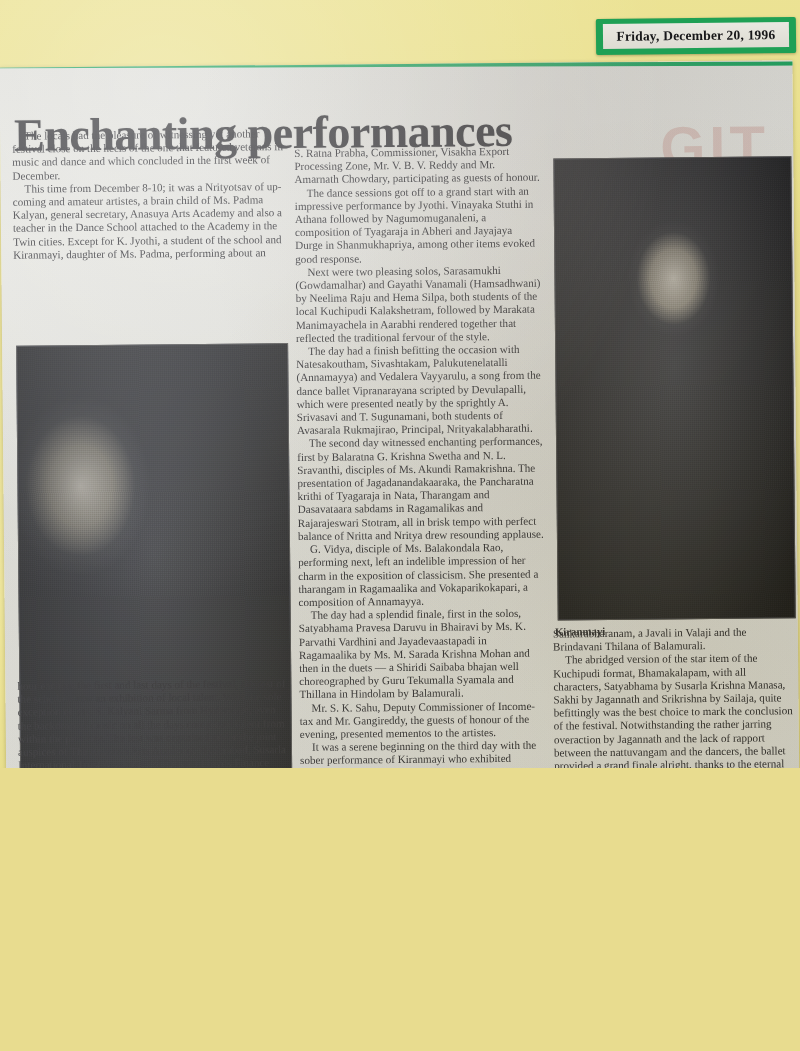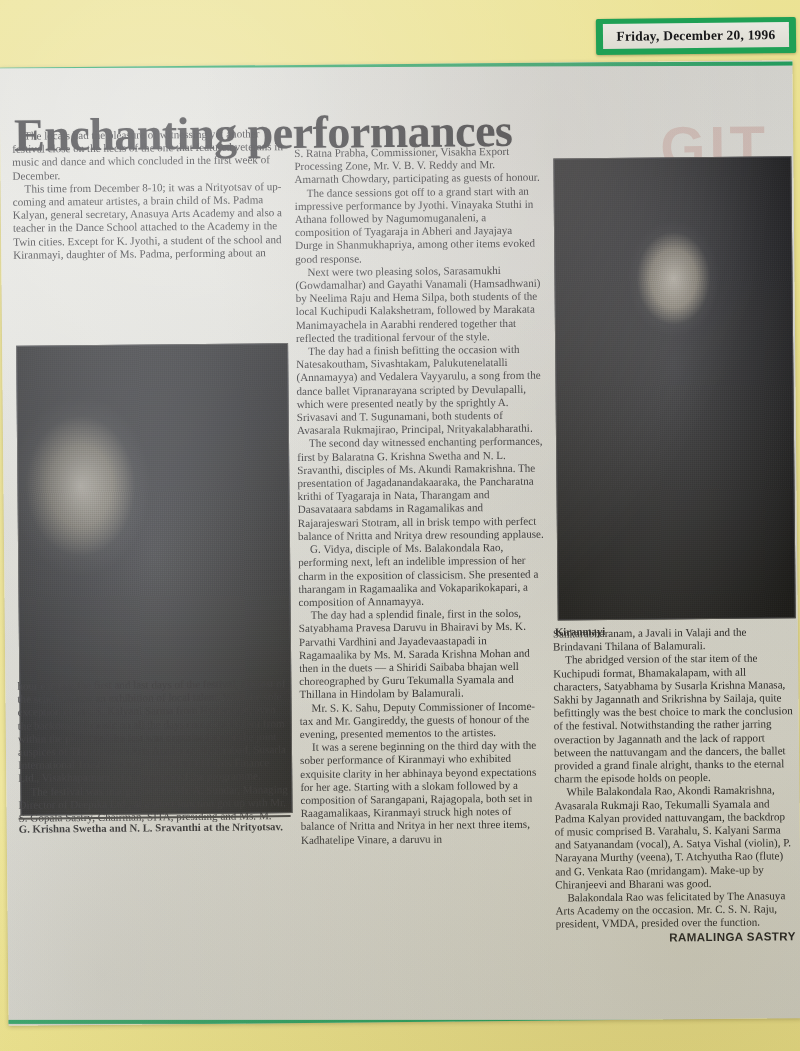--- a/index.html
+++ b/index.html
@@ -14,7 +14,7 @@
   
   #page {
     position: relative;
-    width: 800px; height: 1051px;
+    width: 800px; height: 768px;
     background:
       linear-gradient(175deg, #ece396 0%, #e9df8b 35%, #efe79e 70%, #e6dc87 100%);
     overflow: hidden;

